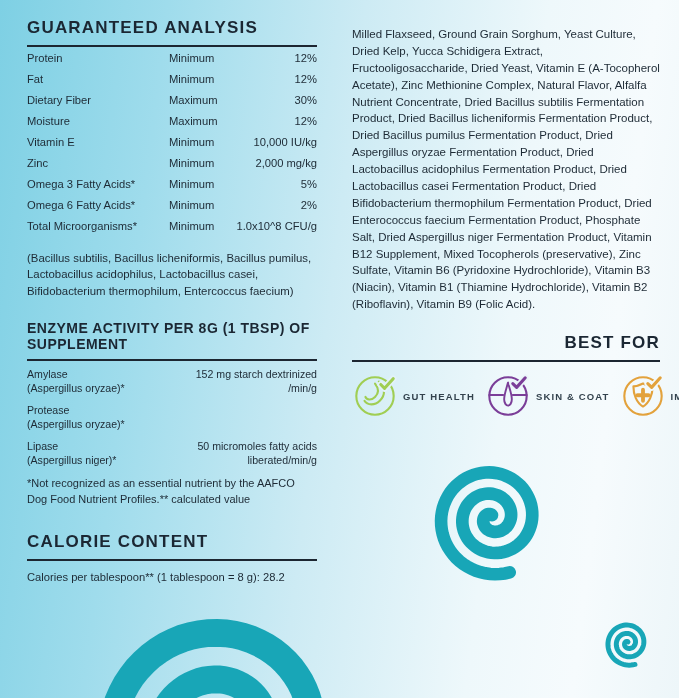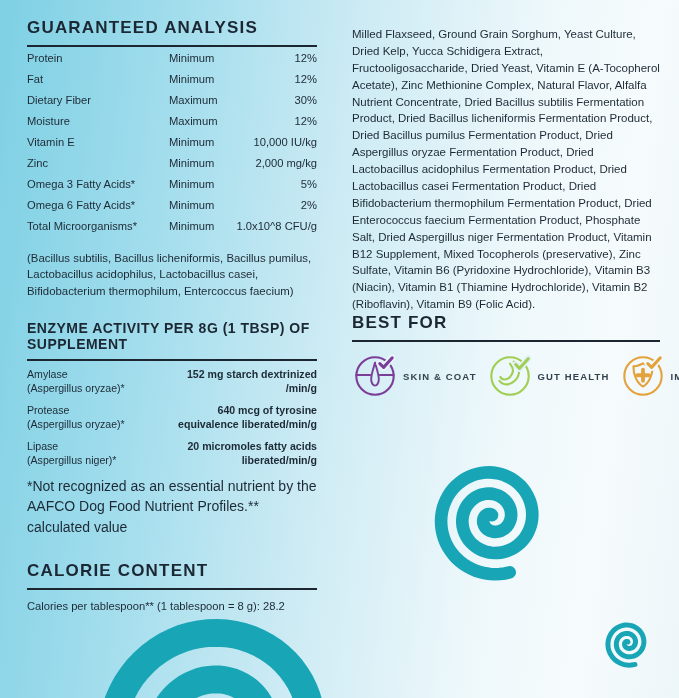--- a/index.html
+++ b/index.html
@@ -40,7 +40,7 @@
   
   .ingredients-text{margin:8px 0 0 0;font-size:11.5px;line-height:1.47;}
   
-  .bestfor-section{}
+  .bestfor-section{margin-top:20px;text-align:right;}
   .bf-row{display:flex;align-items:center;margin-top:11px;gap:10px;}
   .bf-item{display:flex;align-items:center;gap:5px;flex:0 0 auto;}
   .bf-icon{width:46px;height:46px;flex:0 0 aupx;}

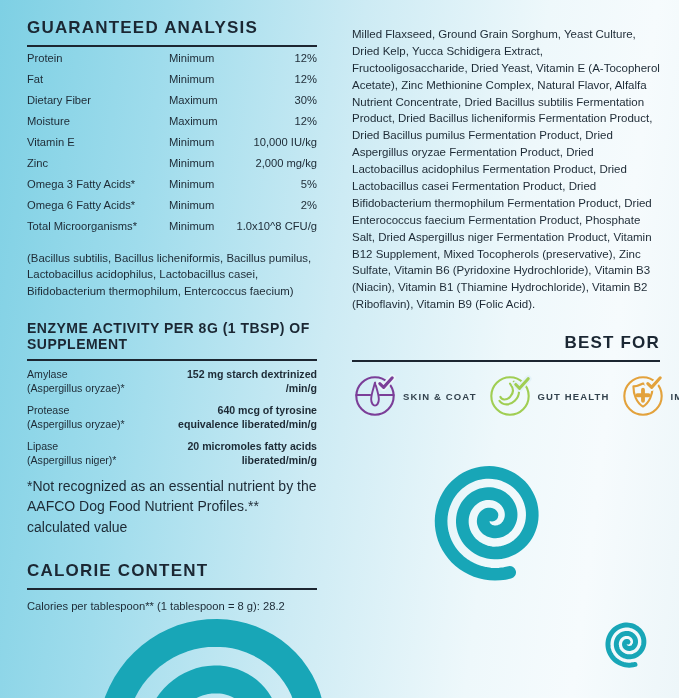--- a/index.html
+++ b/index.html
@@ -32,7 +32,7 @@
   .enz-rows{margin-top:7px;}
   .enz-row{display:flex;justify-content:space-between;margin:0 0 8px 0;font-size:10.6px;line-height:1.32;}
   .enz-left{flex:0 0 135px;}
-  .enz-right{flex:1;text-align:right;font-weight:bold;}
+  .enz-right{flex:1;text-align:right;}
   .footnote{margin:6px 0 3px 0;font-size:14px;line-height:1.45;}
   
   .calorie-section{margin-top:24px;}

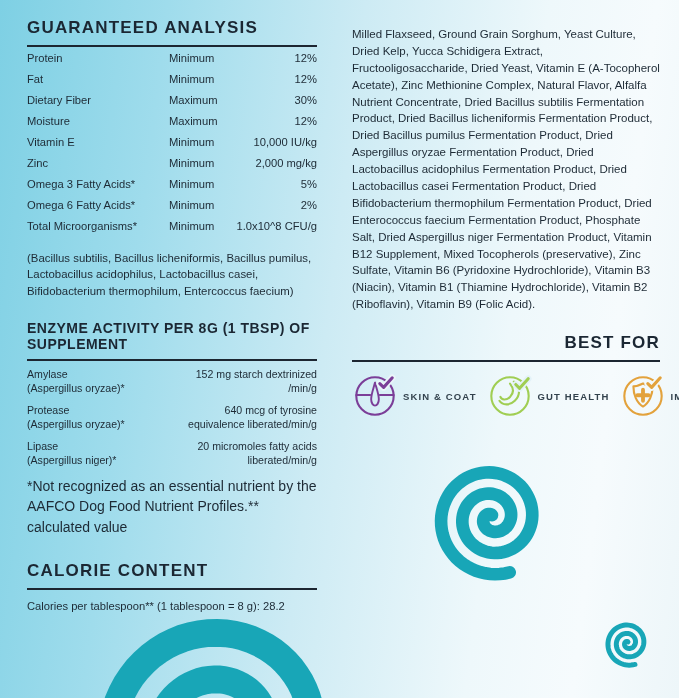--- a/index.html
+++ b/index.html
@@ -187,6 +187,19 @@
       <div class="bf-row">
 
         <div class="bf-item">
+          <svg class="bf-icon" viewBox="-24 -24 48 48" style="color: rgb(160, 206, 83);">
+            <g fill="none" stroke="currentColor" stroke-linecap="round" stroke-linejoin="round">
+              <circle cx="0" cy="0" r="19.5" stroke-width="2.2"></circle>
+              <path d="M 4,-15 C 11,-9 11,-1 5,5 C 0,10 -8,10 -11,5" stroke-width="2.2"></path>
+              <path d="M 0,-13 C 4,-8 4,-3 0,1 C -4,5 -9,4 -10,1" stroke-width="2.2"></path>
+            </g>
+            <path d="M 6,-12 L 10,-8 L 19,-18" fill="none" stroke="#e3f2f8" stroke-width="7" stroke-linecap="round" stroke-linejoin="round"></path>
+            <path d="M 6,-12 L 10,-8 L 19,-18" fill="none" stroke="currentColor" stroke-width="3.2" stroke-linecap="round" stroke-linejoin="round"></path>
+          </svg>
+          <span class="bf-label">GUT HEALTH</span>
+        </div>
+
+        <div class="bf-item">
           <svg class="bf-icon" viewBox="-24 -24 48 48" style="color: rgb(123, 62, 152);">
             <g fill="none" stroke="currentColor" stroke-linecap="round" stroke-linejoin="round">
               <circle cx="0" cy="0" r="19.5" stroke-width="2.2"></circle>
@@ -197,19 +210,6 @@
             <path d="M 5,-13 L 9,-9 L 18,-19" fill="none" stroke="currentColor" stroke-width="3.2" stroke-linecap="round" stroke-linejoin="round"></path>
           </svg>
           <span class="bf-label">SKIN &amp; COAT</span>
-        </div>
-
-        <div class="bf-item">
-          <svg class="bf-icon" viewBox="-24 -24 48 48" style="color: rgb(160, 206, 83);">
-            <g fill="none" stroke="currentColor" stroke-linecap="round" stroke-linejoin="round">
-              <circle cx="0" cy="0" r="19.5" stroke-width="2.2"></circle>
-              <path d="M 4,-15 C 11,-9 11,-1 5,5 C 0,10 -8,10 -11,5" stroke-width="2.2"></path>
-              <path d="M 0,-13 C 4,-8 4,-3 0,1 C -4,5 -9,4 -10,1" stroke-width="2.2"></path>
-            </g>
-            <path d="M 6,-12 L 10,-8 L 19,-18" fill="none" stroke="#e3f2f8" stroke-width="7" stroke-linecap="round" stroke-linejoin="round"></path>
-            <path d="M 6,-12 L 10,-8 L 19,-18" fill="none" stroke="currentColor" stroke-width="3.2" stroke-linecap="round" stroke-linejoin="round"></path>
-          </svg>
-          <span class="bf-label">GUT HEALTH</span>
         </div>
 
         <div class="bf-item">

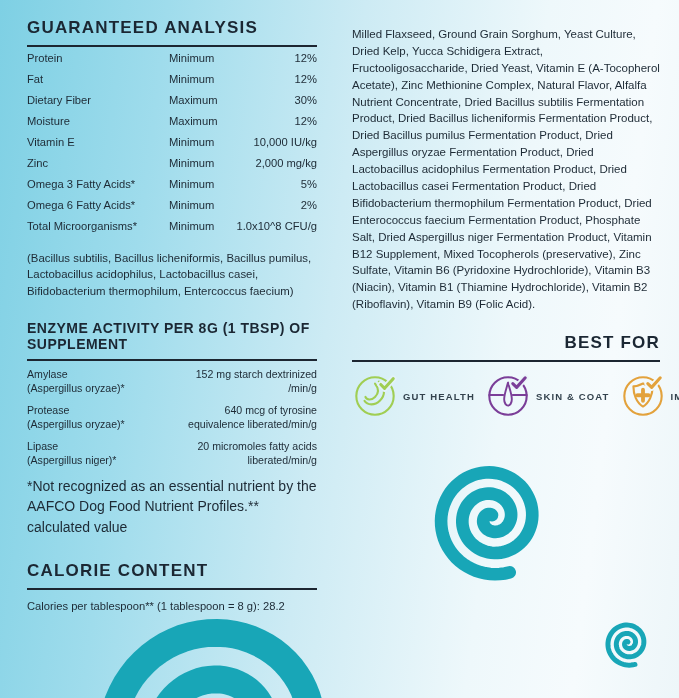--- a/index.html
+++ b/index.html
@@ -149,10 +149,6 @@
               <span>Protease</span><br>
               <span>(Aspergillus oryzae)*</span>
             </span>
-            <span class="enz-right">
-              <span>640 mcg of tyrosine</span><br>
-              <span>equivalence liberated/min/g</span>
-            </span>
           </div>
 
           <div class="enz-row">

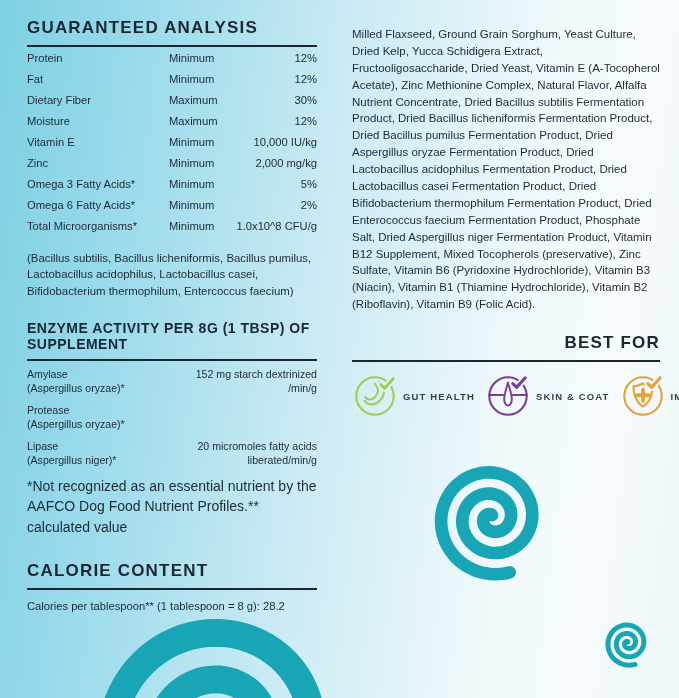--- a/index.html
+++ b/index.html
@@ -157,7 +157,7 @@
               <span>(Aspergillus niger)*</span>
             </span>
             <span class="enz-right">
-              <span>20 micromoles fatty acids</span><br>
+              <span>50 micromoles fatty acids</span><br>
               <span>liberated/min/g</span>
             </span>
           </div>

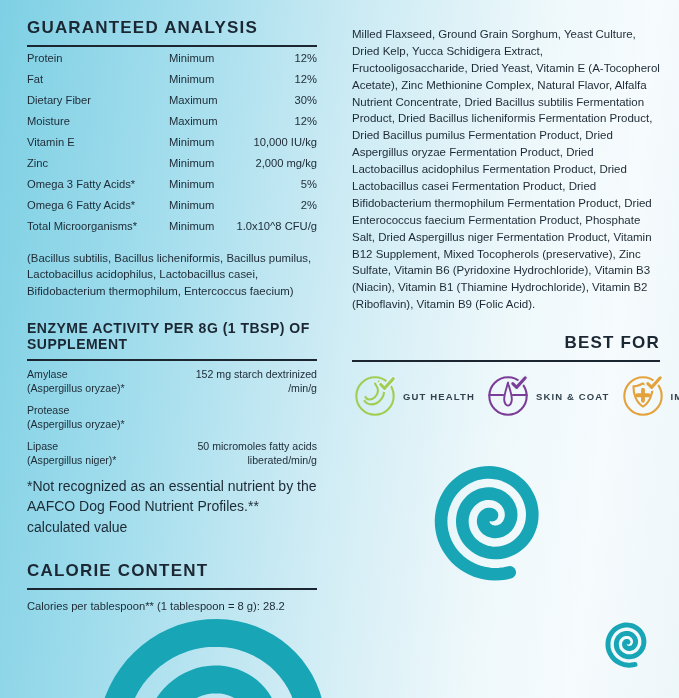--- a/index.html
+++ b/index.html
@@ -33,7 +33,7 @@
   .enz-row{display:flex;justify-content:space-between;margin:0 0 8px 0;font-size:10.6px;line-height:1.32;}
   .enz-left{flex:0 0 135px;}
   .enz-right{flex:1;text-align:right;}
-  .footnote{margin:6px 0 3px 0;font-size:14px;line-height:1.45;}
+  .footnote{margin:6px 0 3px 0;font-size:11px;line-height:1.45;}
   
   .calorie-section{margin-top:24px;}
   .calorie-text{margin:10px 0 0 0;font-size:11.2px;}

